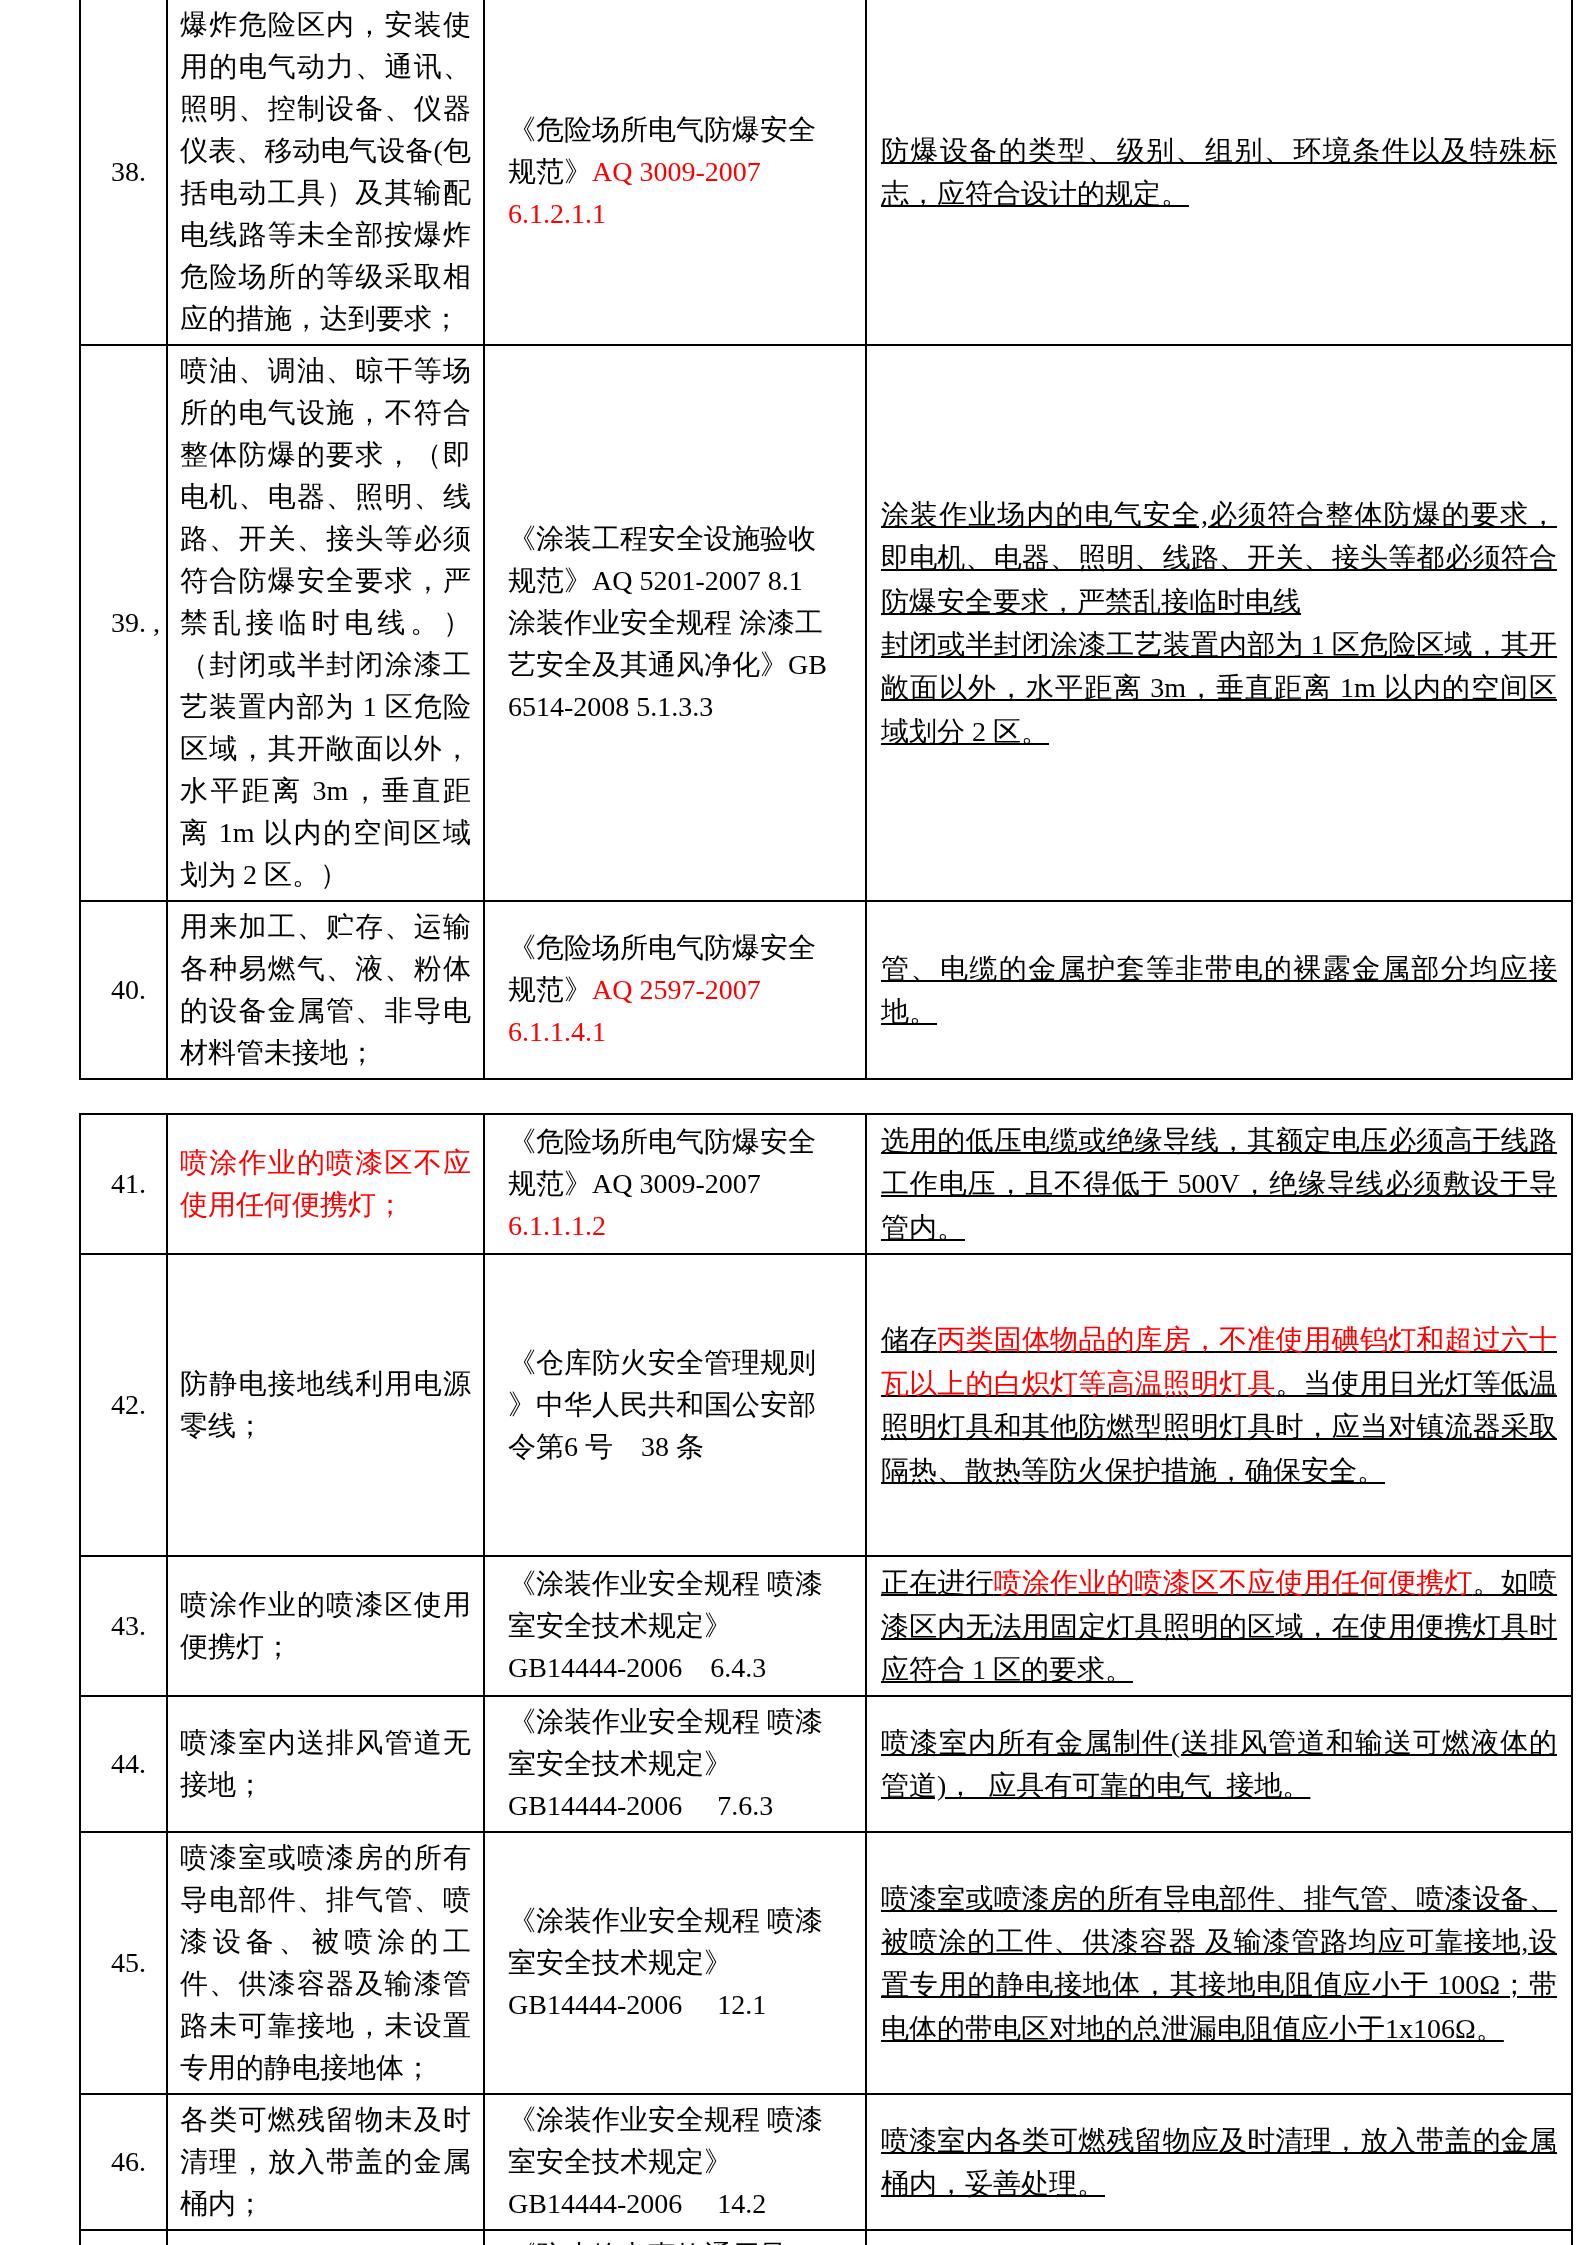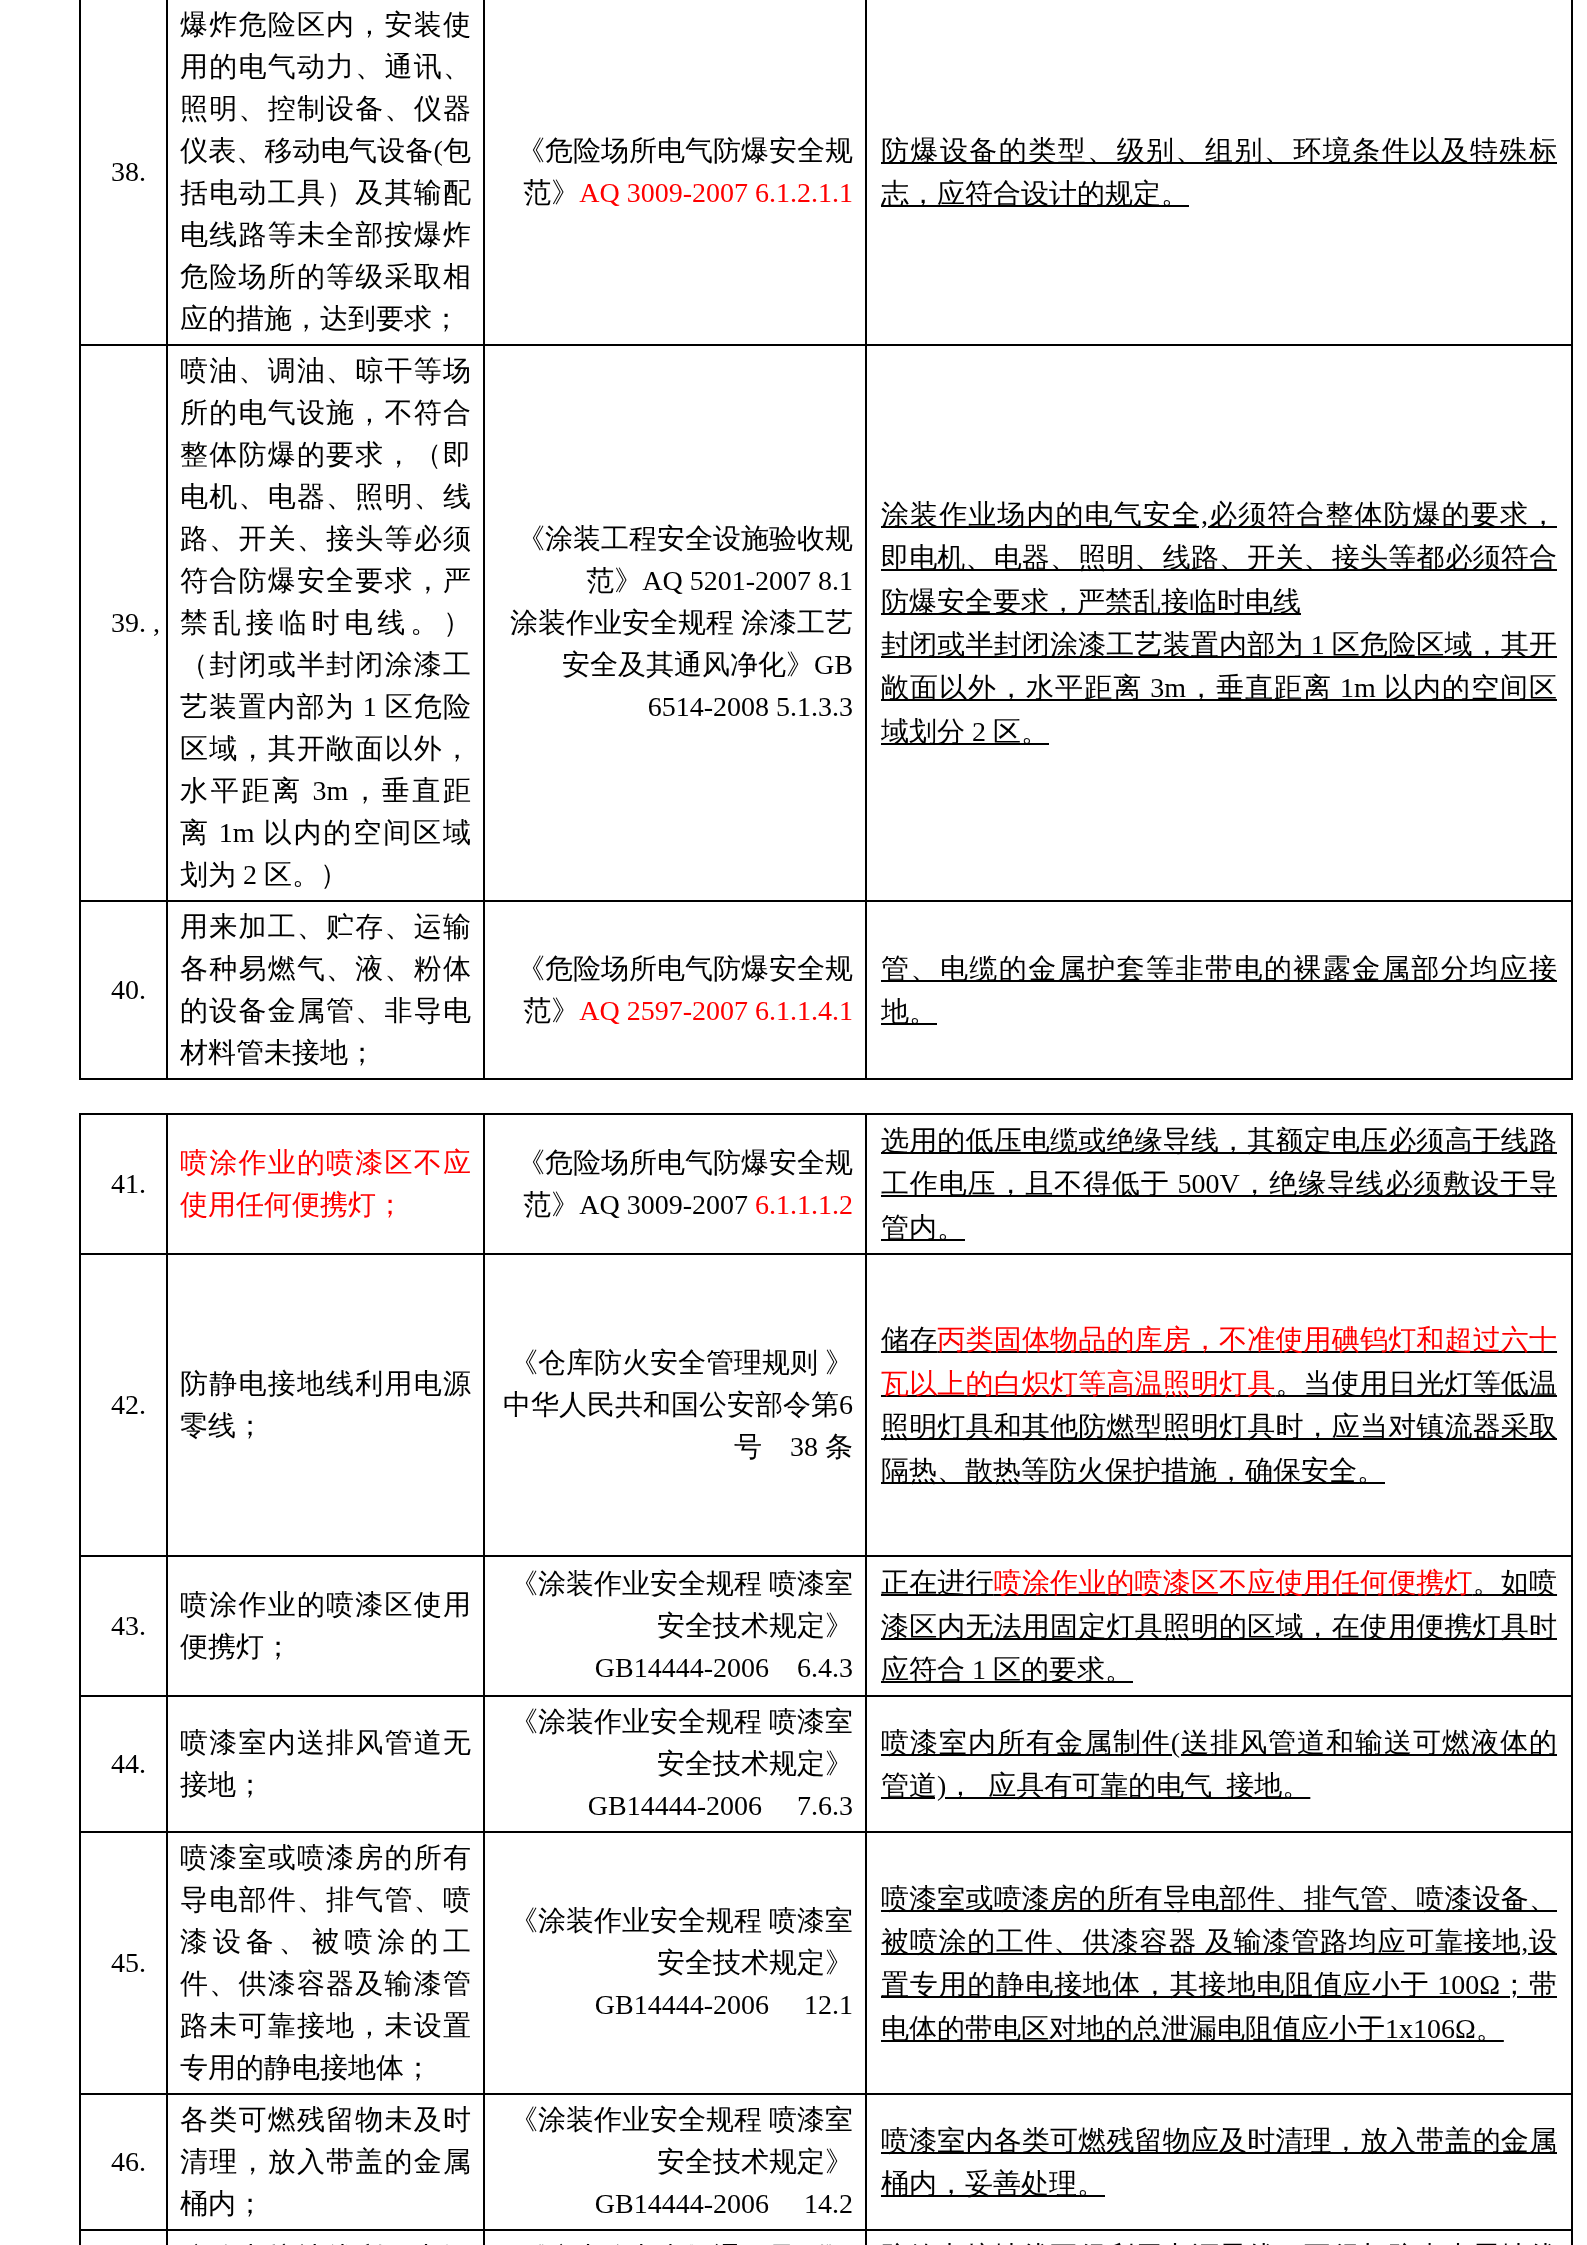--- a/index.html
+++ b/index.html
@@ -27,7 +27,7 @@
   .tbl-gap { height:33px; }
   td.c-num  { text-align:left; padding:4px 4px 4px 30px; font-size:30px; }
   td.c-desc { padding:4px 12px; line-height:1.5;  text-align:justify; white-space:pre-wrap; }
-  td.c-cit  { padding:4px 12px; line-height:1.5;  text-align:right;    white-space:pre-wrap; }
+  td.c-cit  { padding:4px 23px; line-height:1.5;  text-align:left;    white-space:pre-wrap; }
   td.c-req  { padding:4px 14px; line-height:1.55; text-align:justify; white-space:pre-wrap;text-decoration:underline; }
   .seg.black { color:var(--ink); }
   .seg.red   { color:var(--red); }

